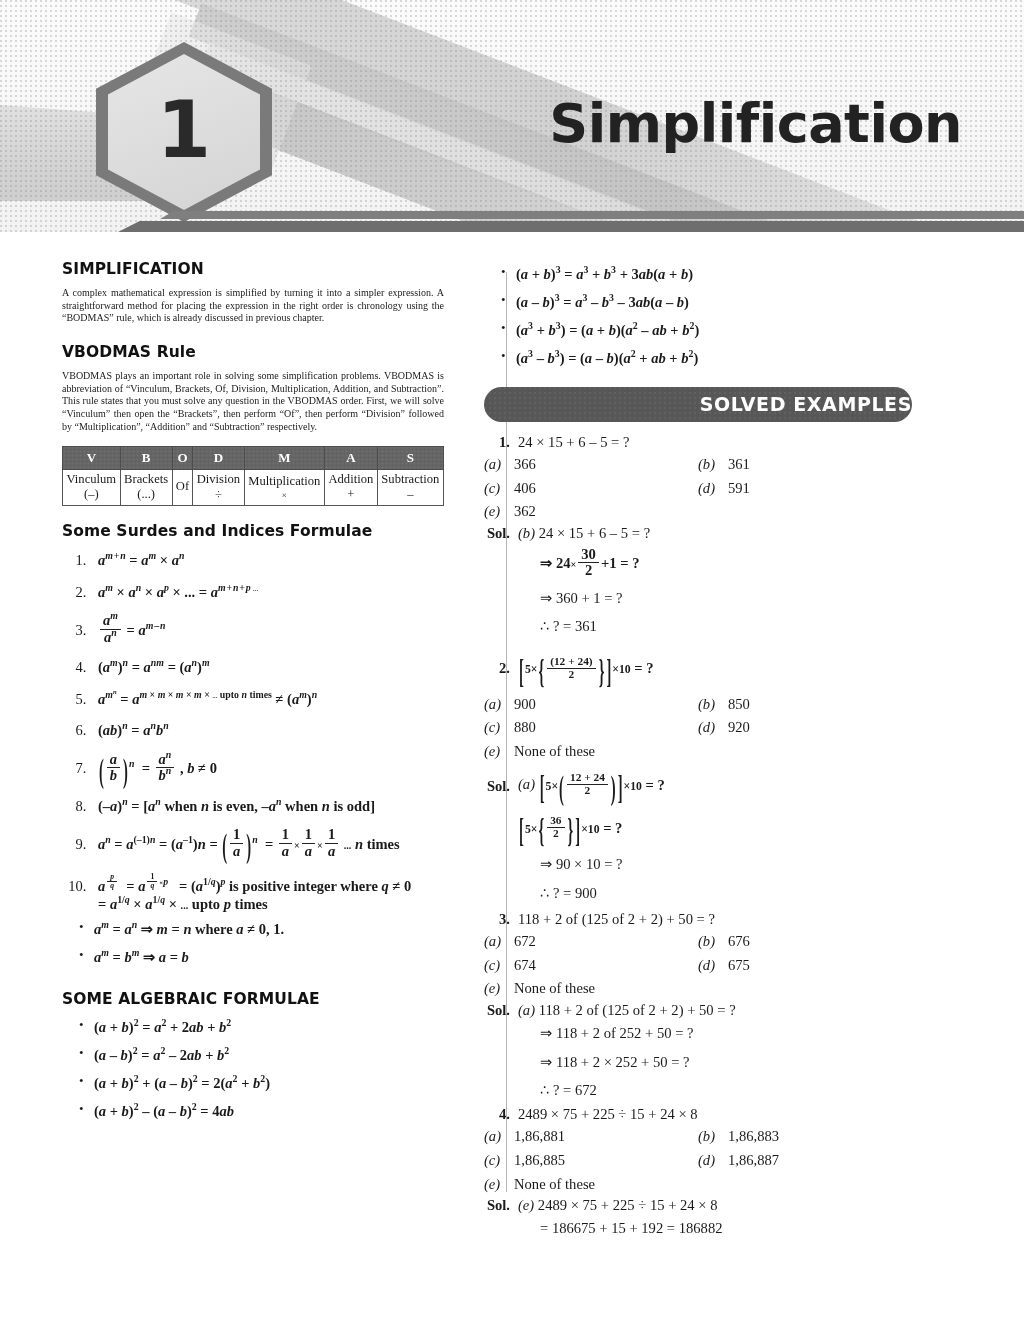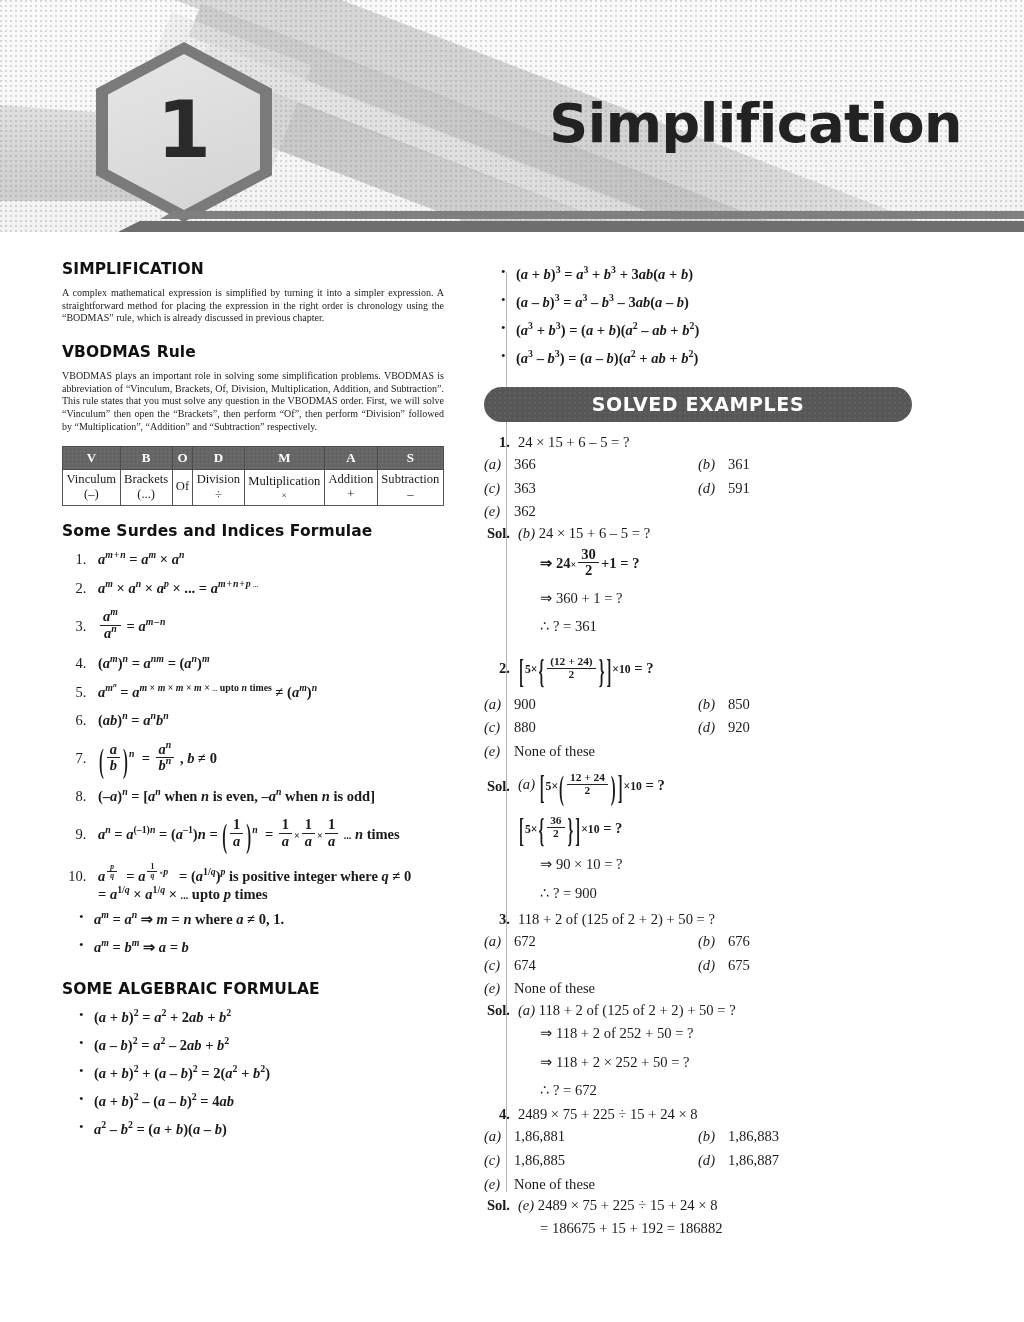--- a/index.html
+++ b/index.html
@@ -226,7 +226,7 @@
     font-weight: bold;
     font-size: 19px;
     letter-spacing: .6px;
-    text-align: center;
+    text-align: right;
     border-radius: 22px;
     padding: 6px 0 7px 0;
     background-image: radial-gradient(circle at 1px 1px, rgba(255,255,255,.13) 0.6px, transparent 0.8px);

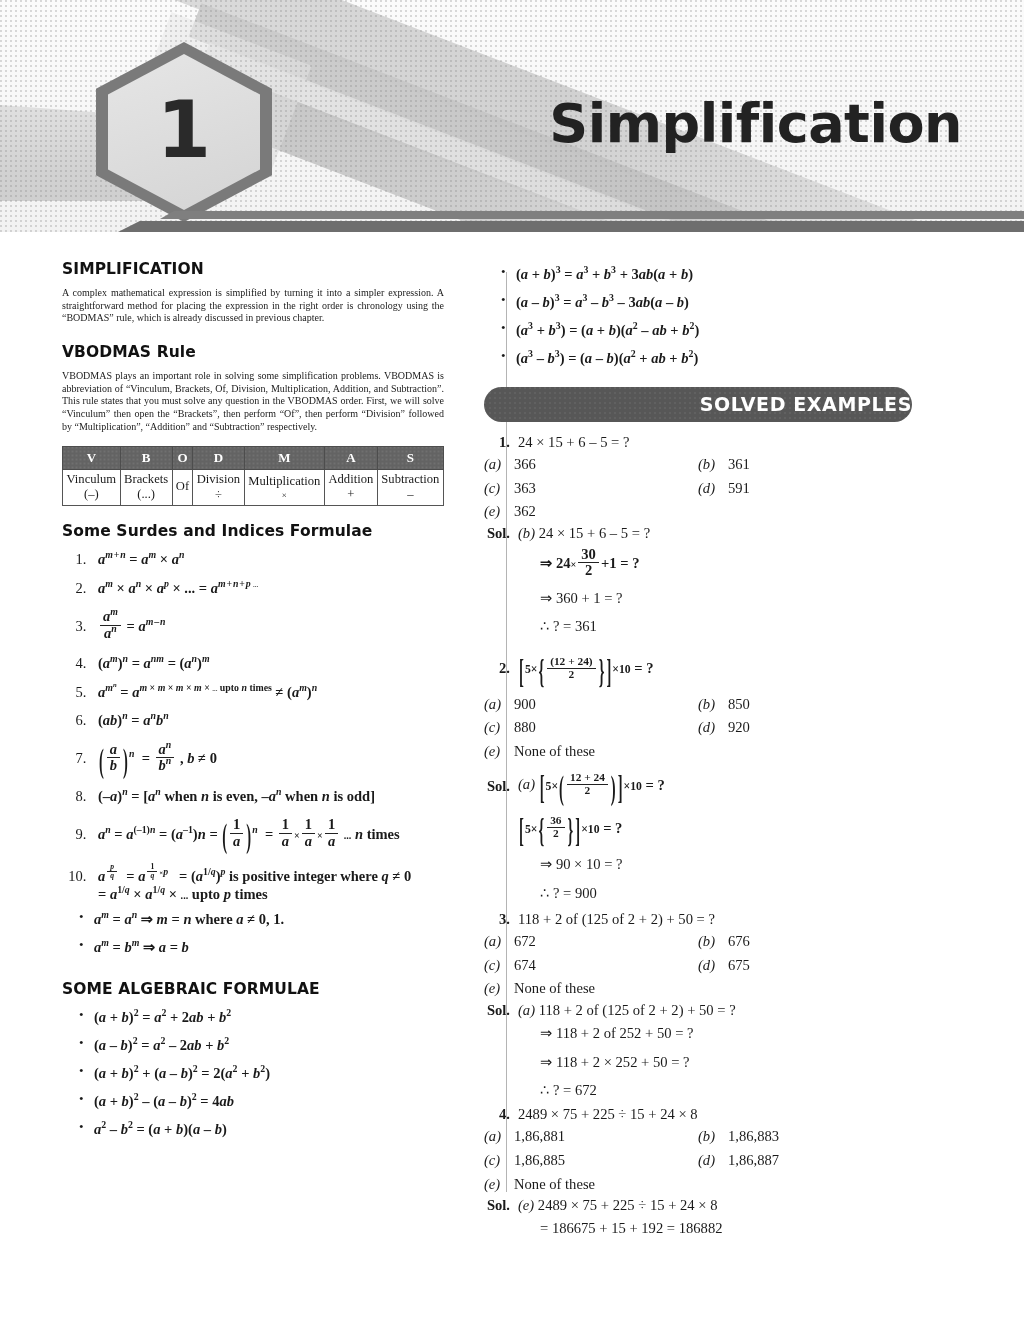--- a/index.html
+++ b/index.html
@@ -395,7 +395,7 @@
         </div>
         <div class="opt">
           <span class="opt-lab it">(c)</span>
-          <span>363</span>
+          <span>406</span>
         </div>
         <div class="opt">
           <span class="opt-lab it">(d)</span>

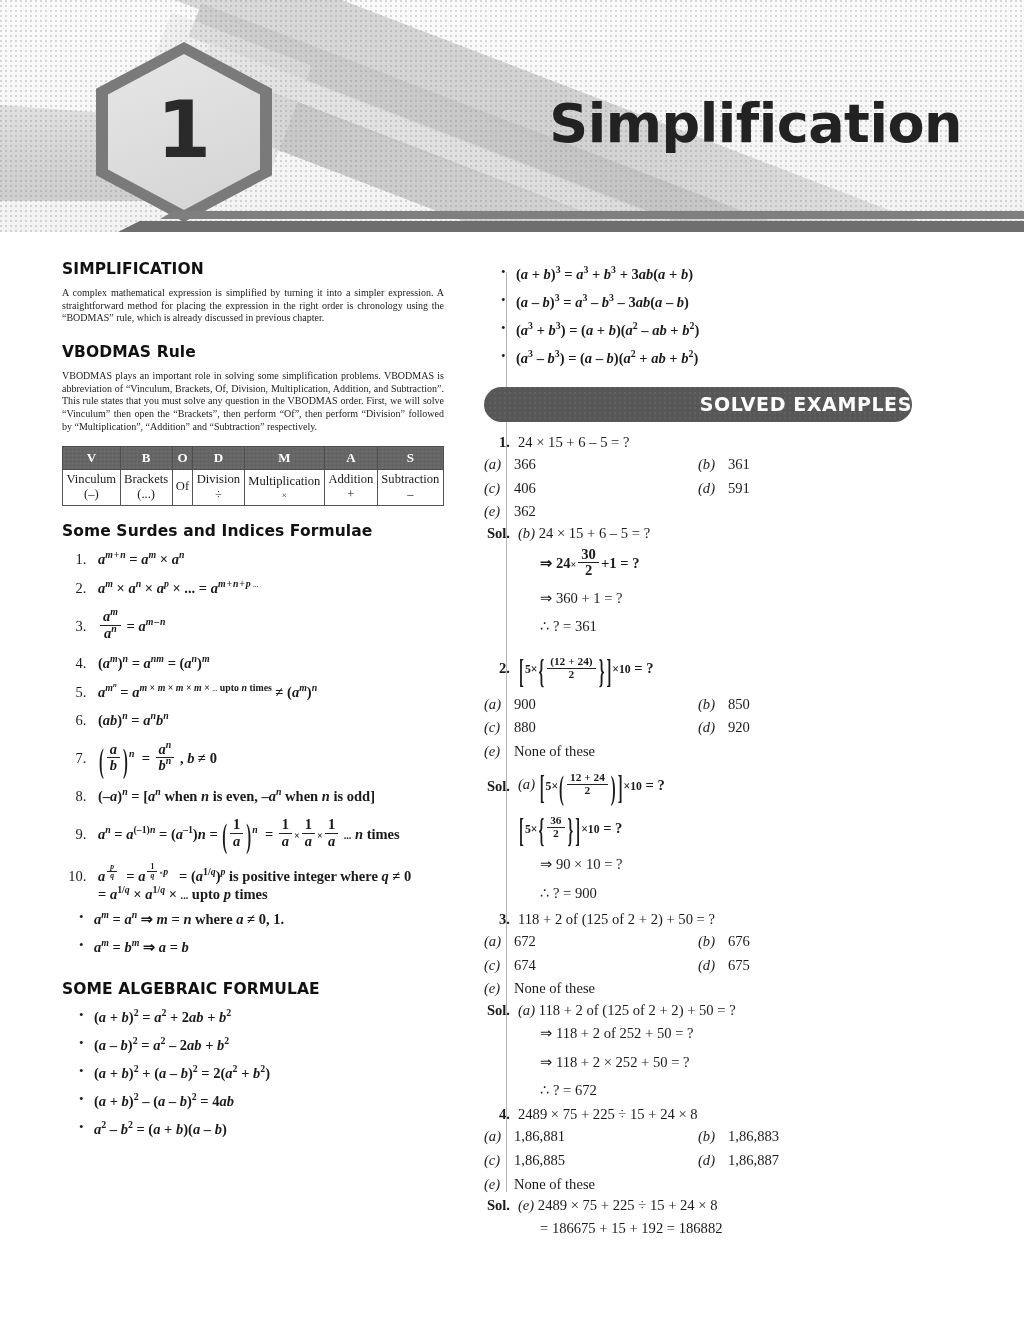--- a/index.html
+++ b/index.html
@@ -168,7 +168,7 @@
     font-size: 14.5px;
   }
   ol.formulae > li {
-    margin: 0 0 7px 0;
+    margin: 10px 0 7px 0;
     padding-left: 8px;
     line-height: 1.5;
   }

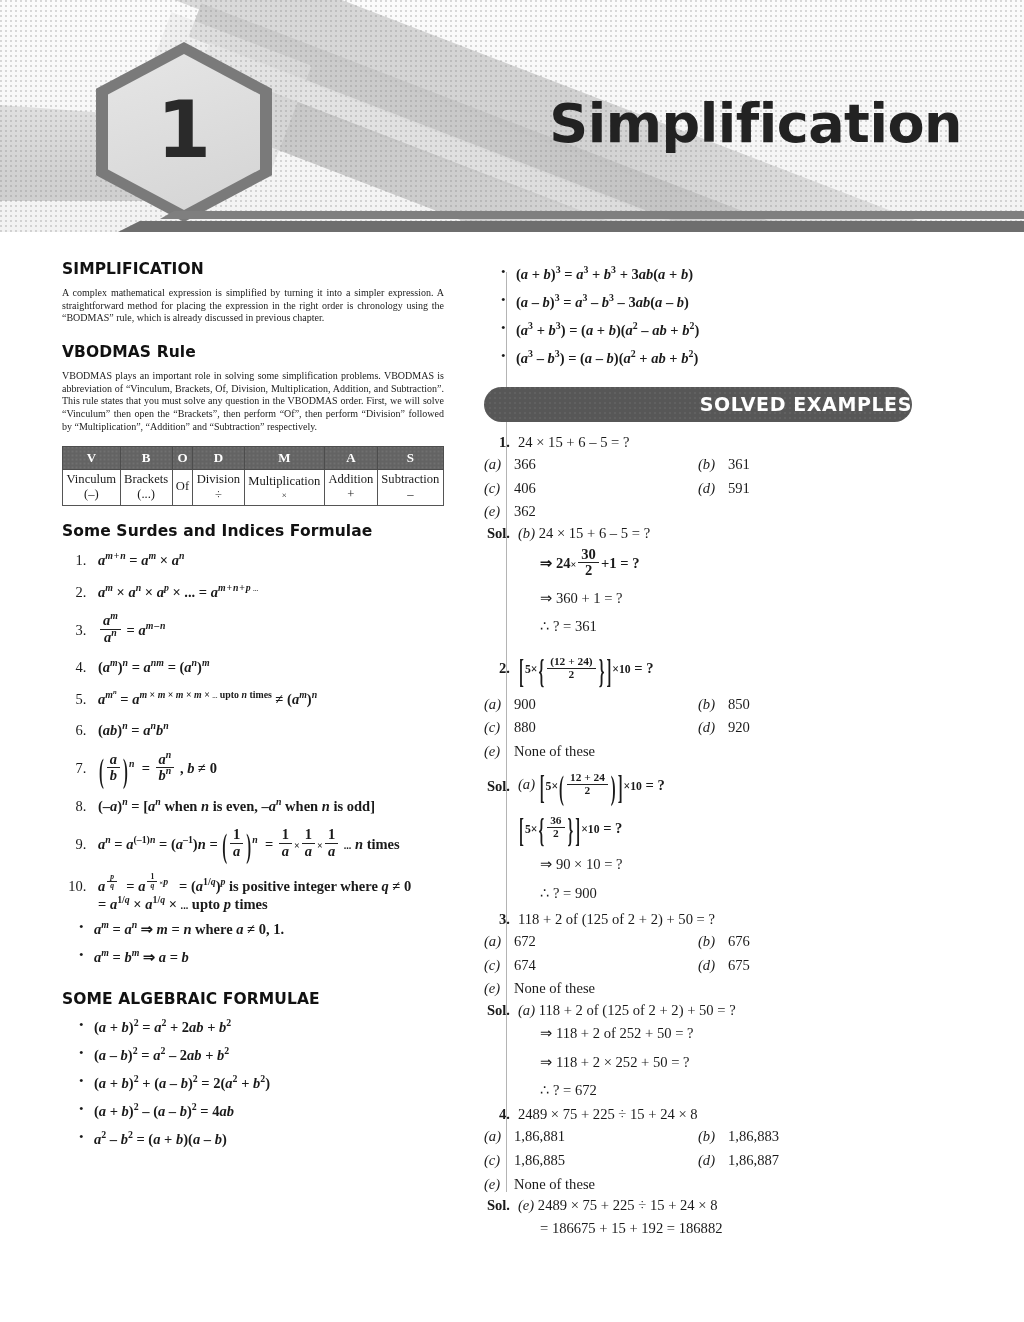--- a/index.html
+++ b/index.html
@@ -364,7 +364,6 @@
       <li><span class="math">(<i>a</i> – <i>b</i>)<sup>2</sup> = <i>a</i><sup>2</sup> – 2<i>ab</i> + <i>b</i><sup>2</sup></span></li>
       <li><span class="math">(<i>a</i> + <i>b</i>)<sup>2</sup> + (<i>a</i> – <i>b</i>)<sup>2</sup> = 2(<i>a</i><sup>2</sup> + <i>b</i><sup>2</sup>)</span></li>
       <li><span class="math">(<i>a</i> + <i>b</i>)<sup>2</sup> – (<i>a</i> – <i>b</i>)<sup>2</sup> = 4<i>ab</i></span></li>
-      <li><span class="math"><i>a</i><sup>2</sup> – <i>b</i><sup>2</sup> = (<i>a</i> + <i>b</i>)(<i>a</i> – <i>b</i>)</span></li>
     </ul>
   </div>
 

